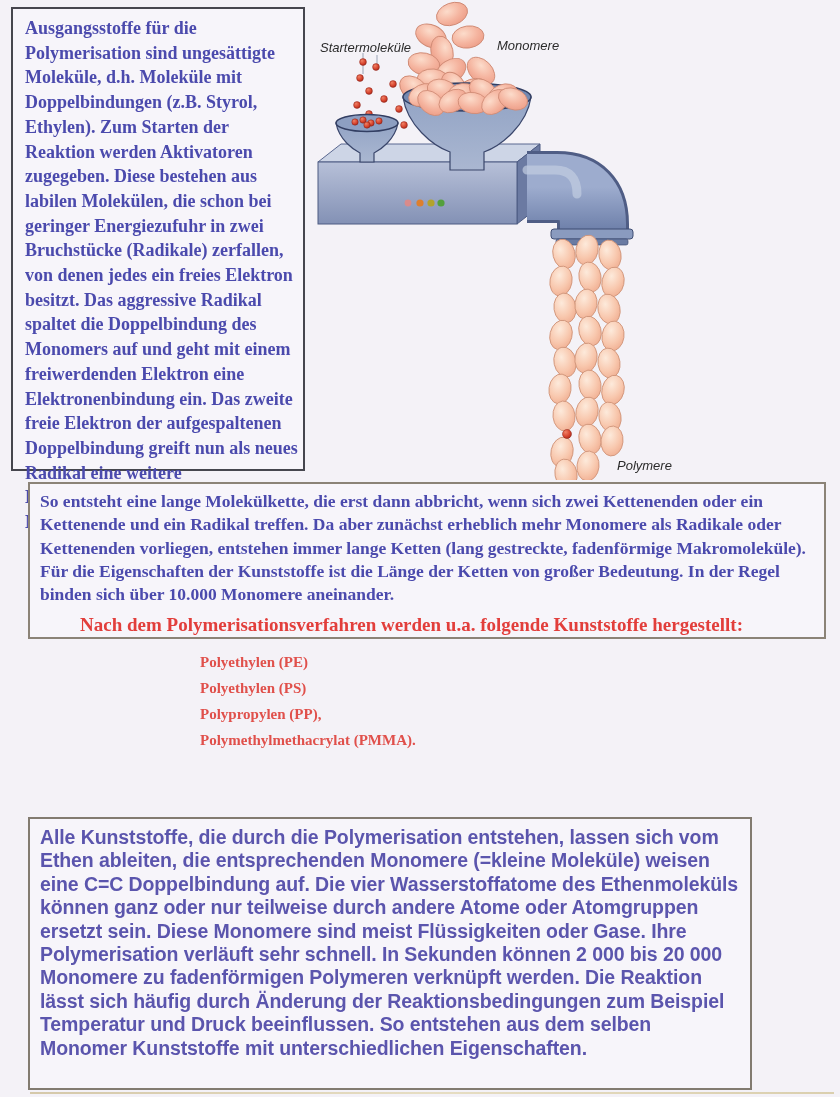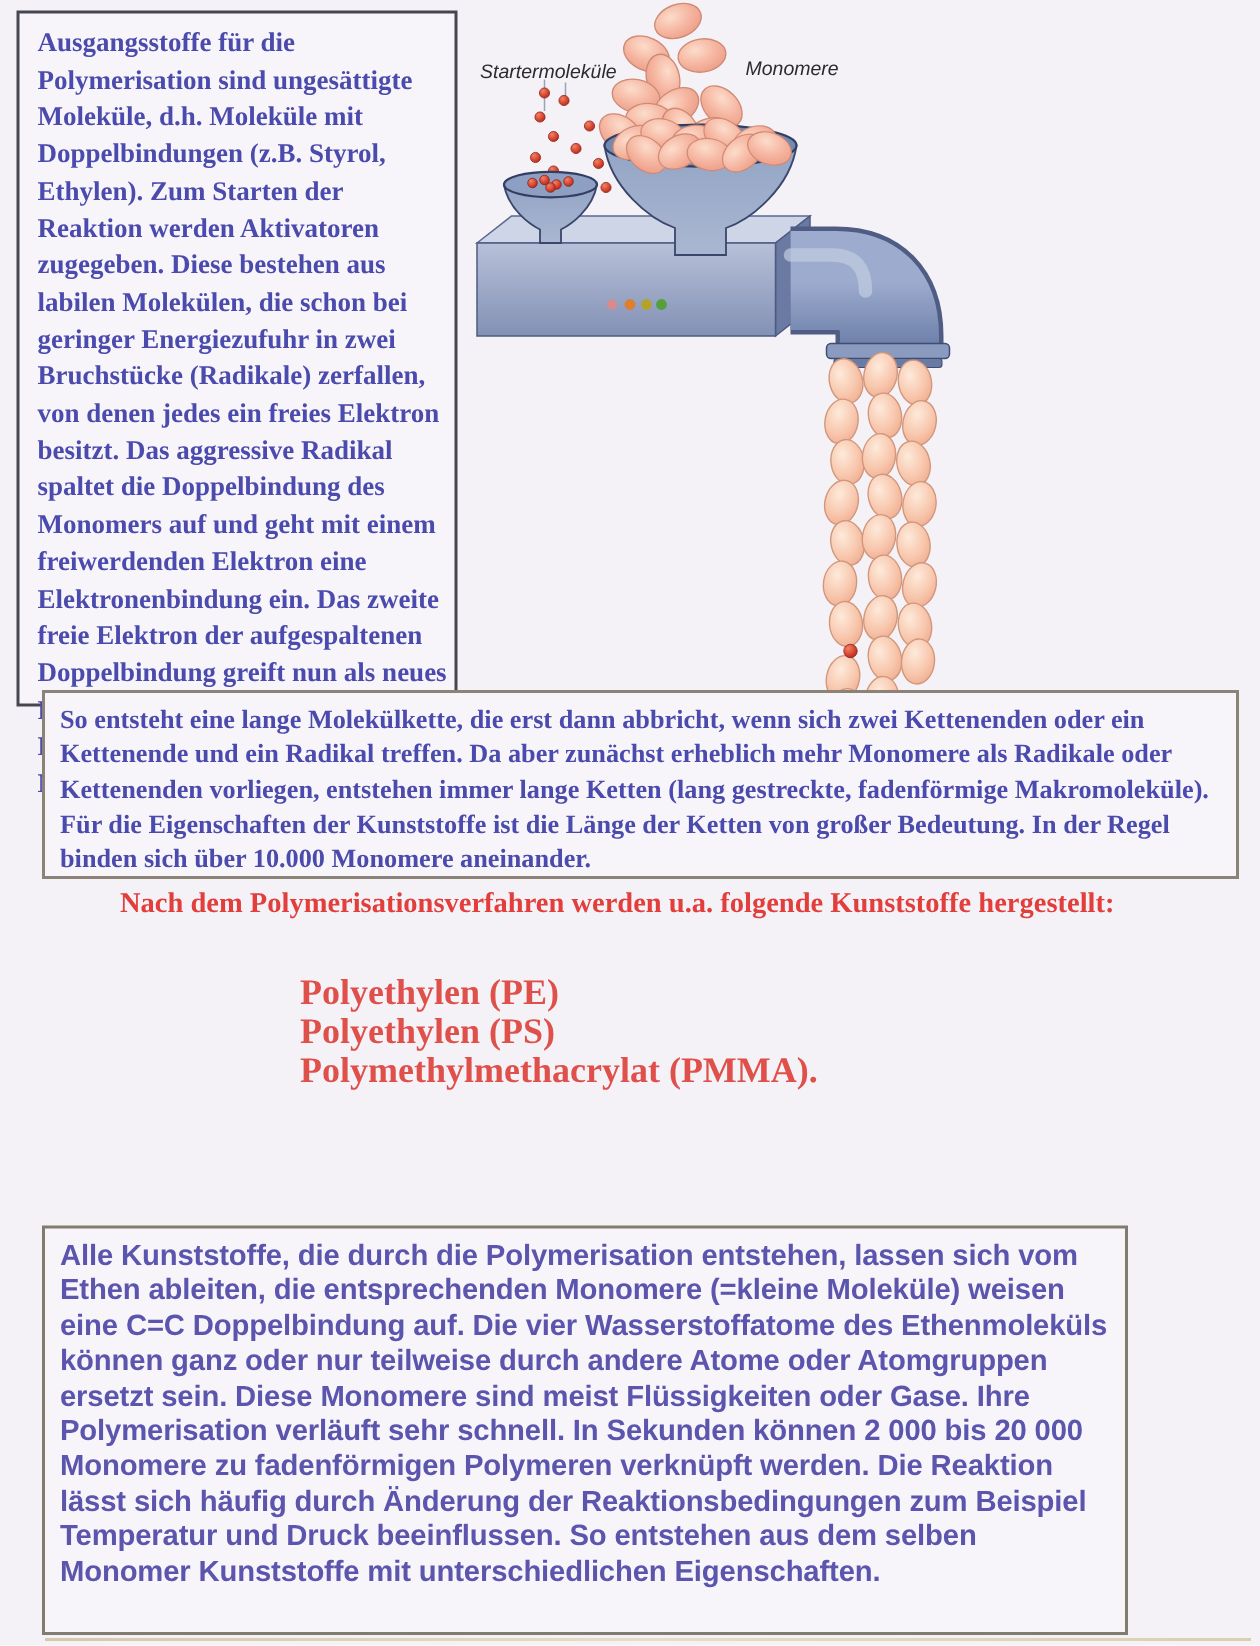--- a/index.html
+++ b/index.html
@@ -27,7 +27,7 @@
   }
 
   .chain-box {
-    left:28px; top:460px; width:798px; height:126px;
+    left:28px; top:482px; width:798px; height:157px;
     border:2px solid #8b8377; padding:6px 4px 4px 10px;
   }
   .chain-box .body-text {

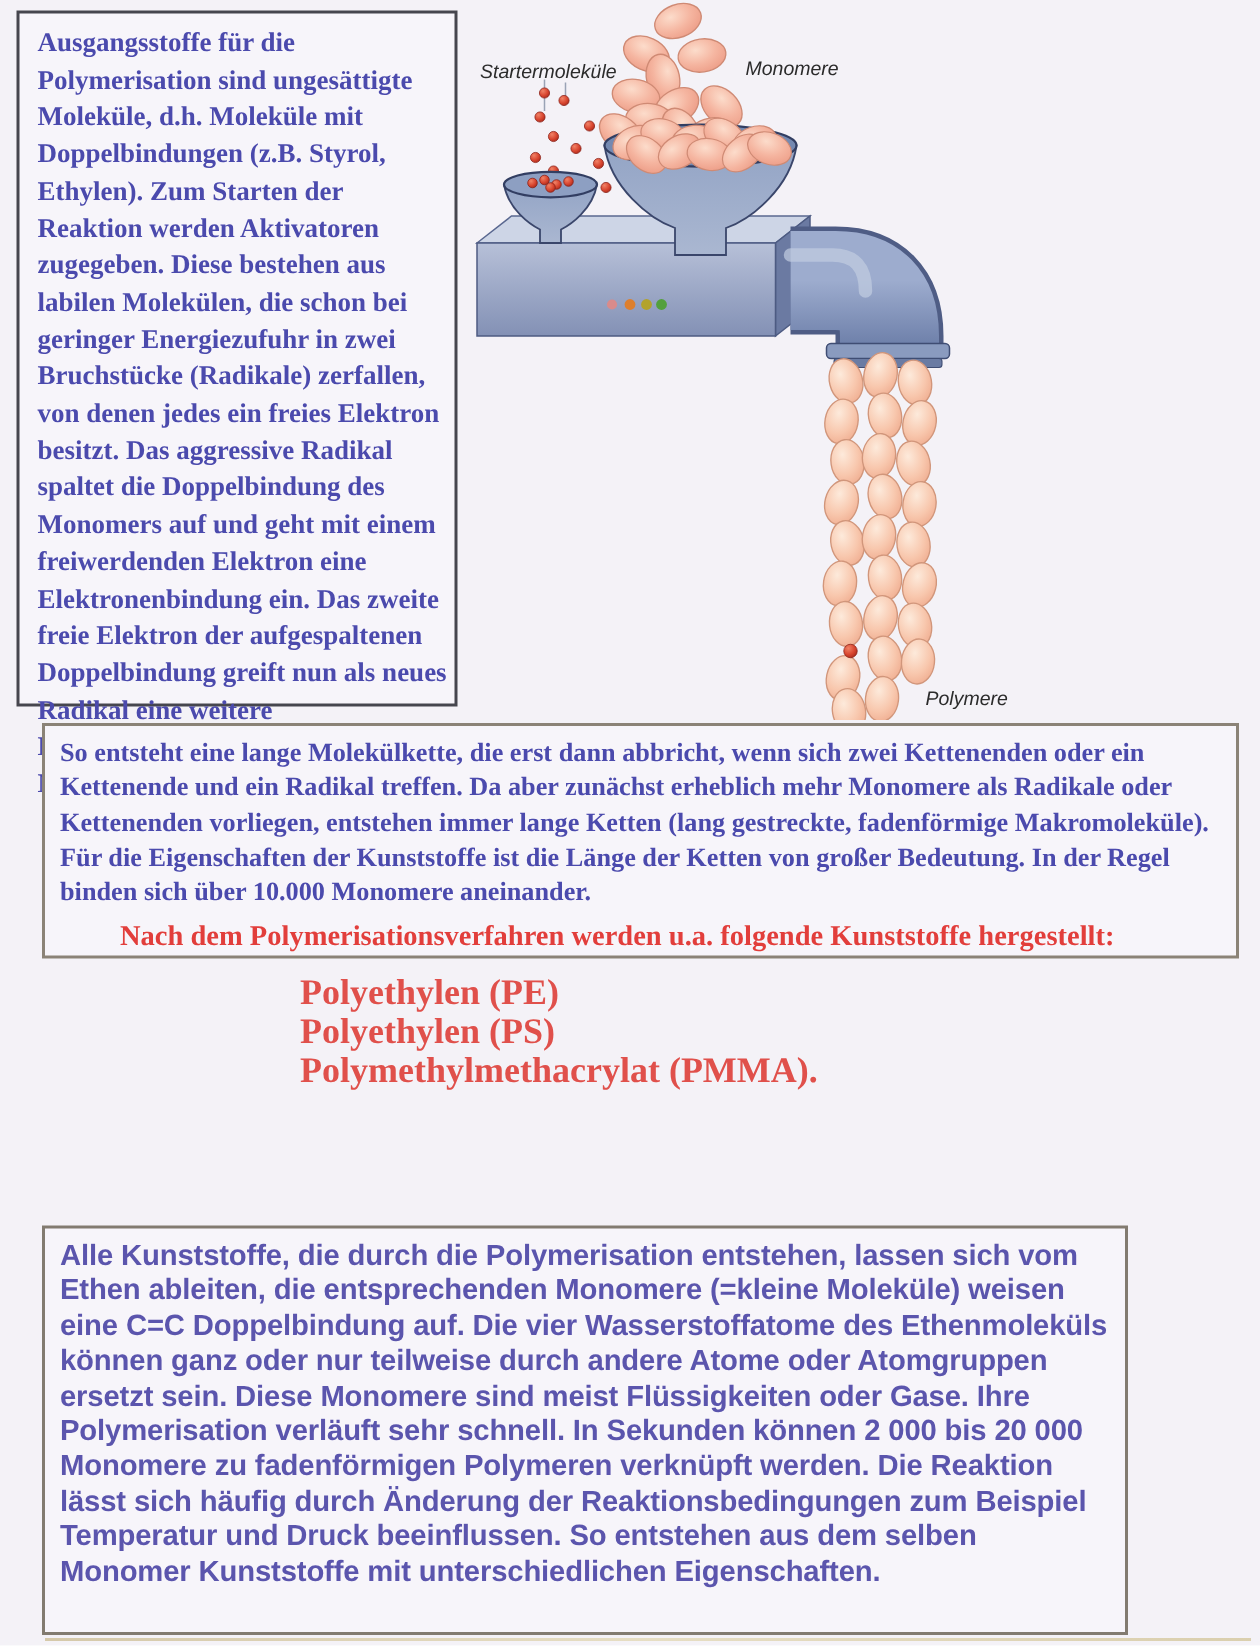--- a/index.html
+++ b/index.html
@@ -44,7 +44,7 @@
     position:absolute; left:200px; top:649px; list-style:none;
   }
   .plastics-list li {
-    font-weight:bold; font-size:24px; line-height:26px;
+    font-weight:bold; font-size:15px; line-height:26px;
     color:#e0504b;
   }
 

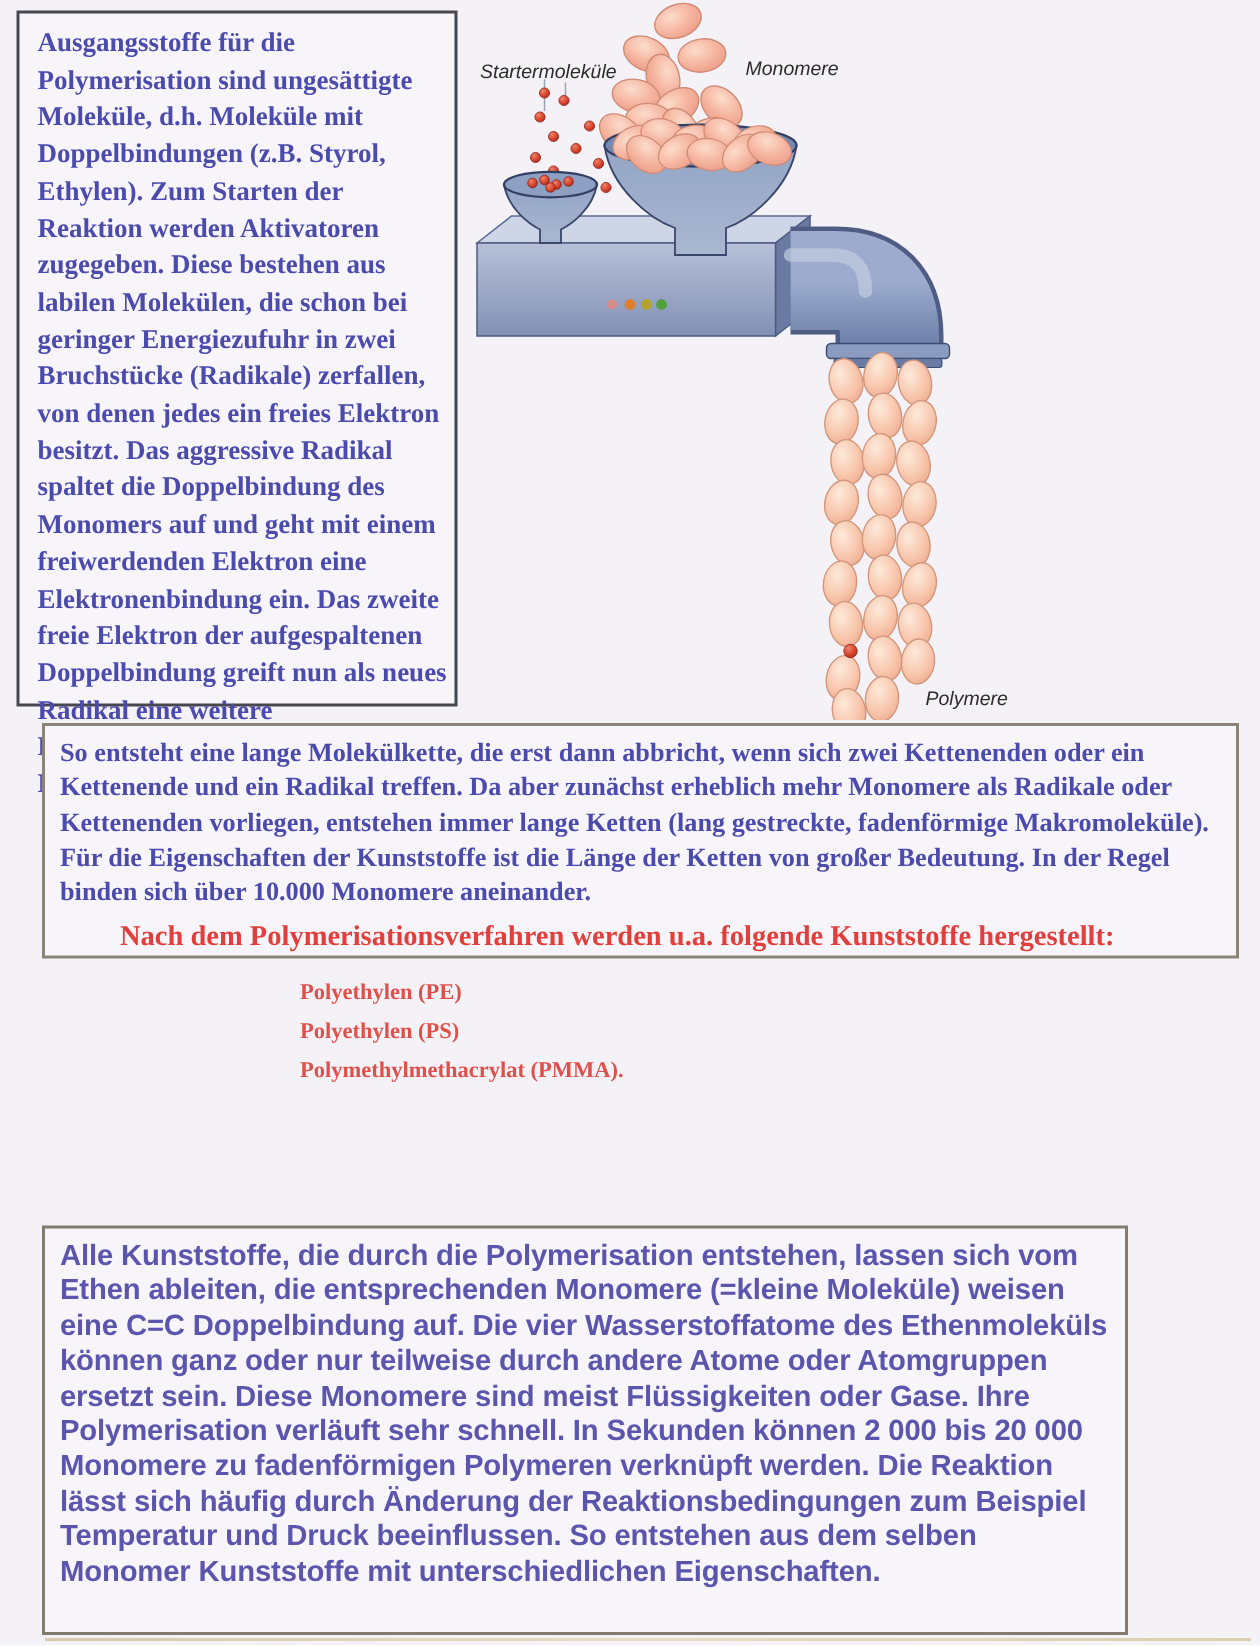--- a/index.html
+++ b/index.html
@@ -232,6 +232,7 @@
   <ul class="plastics-list">
     <li>Polyethylen (PE)</li>
     <li>Polyethylen (PS)</li>
+    <li>Polypropylen (PP),</li>
     <li>Polymethylmethacrylat (PMMA).</li>
   </ul>
 

